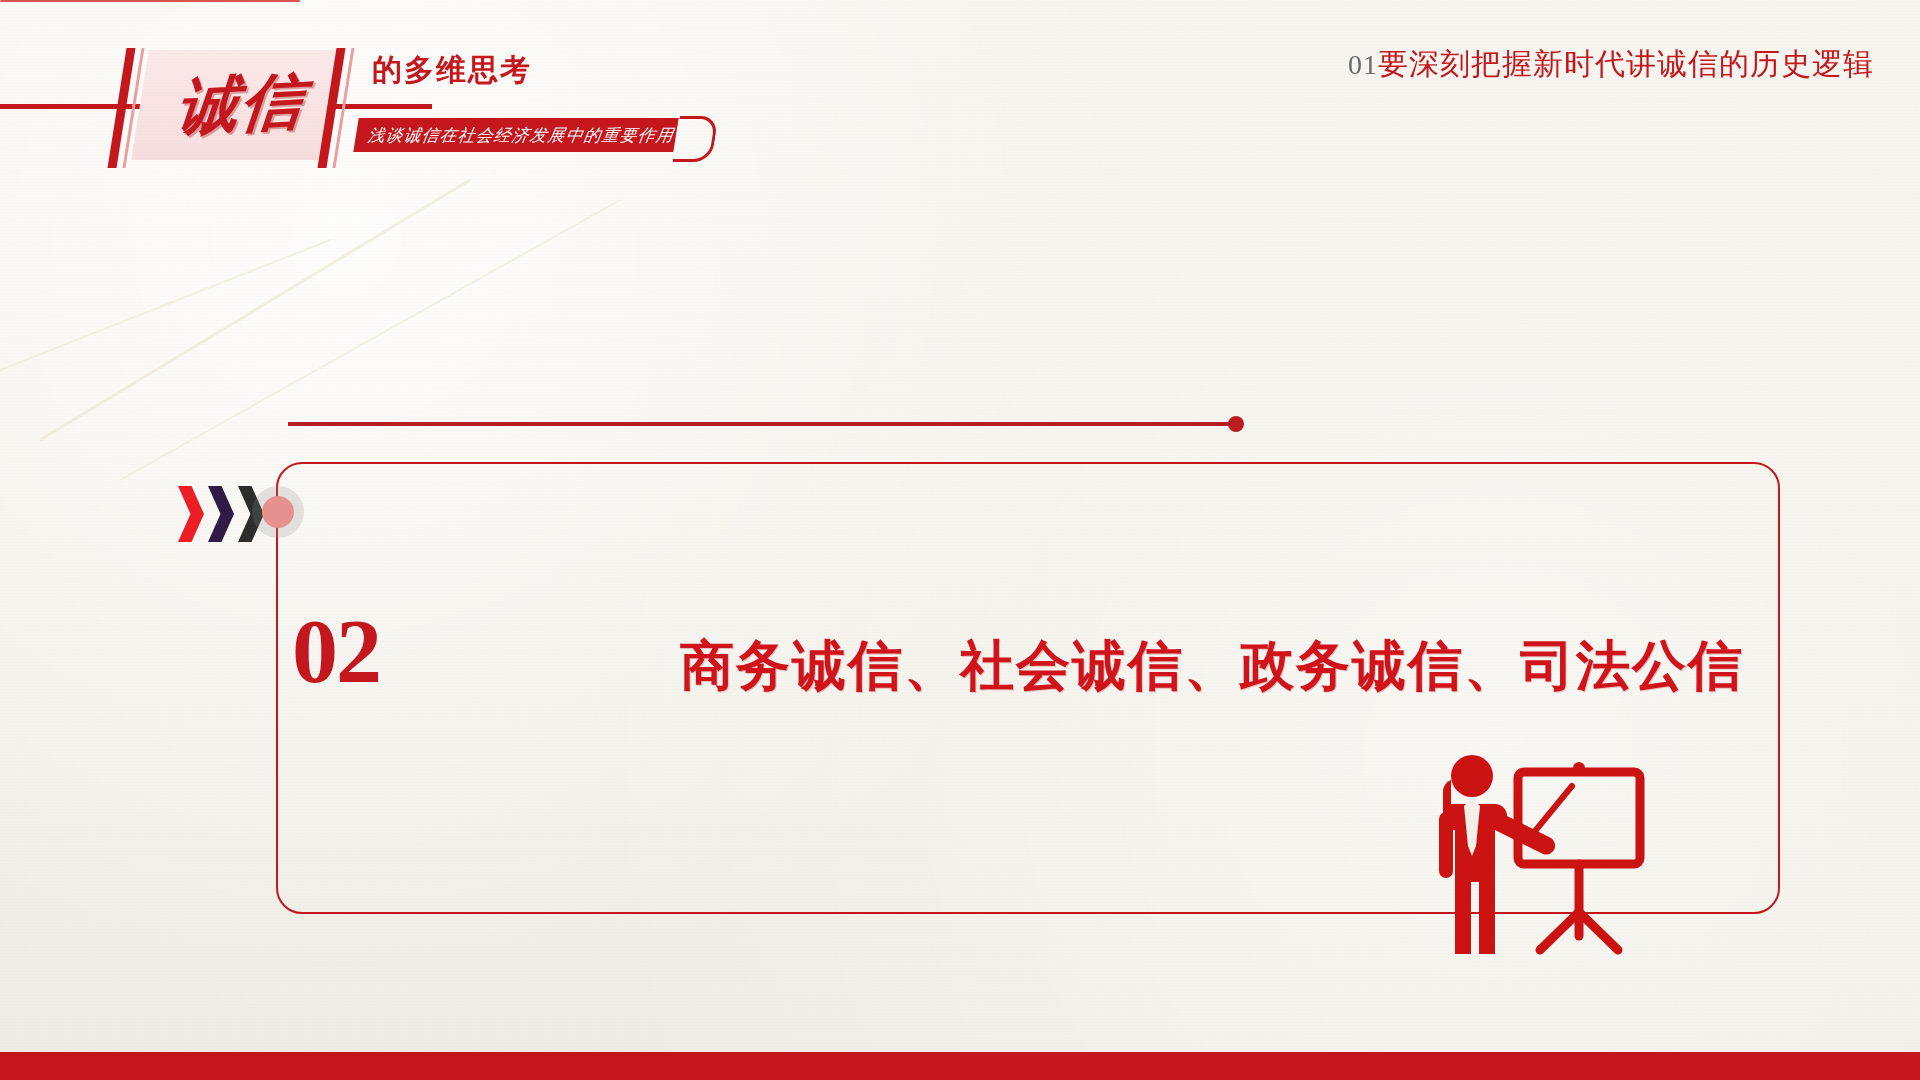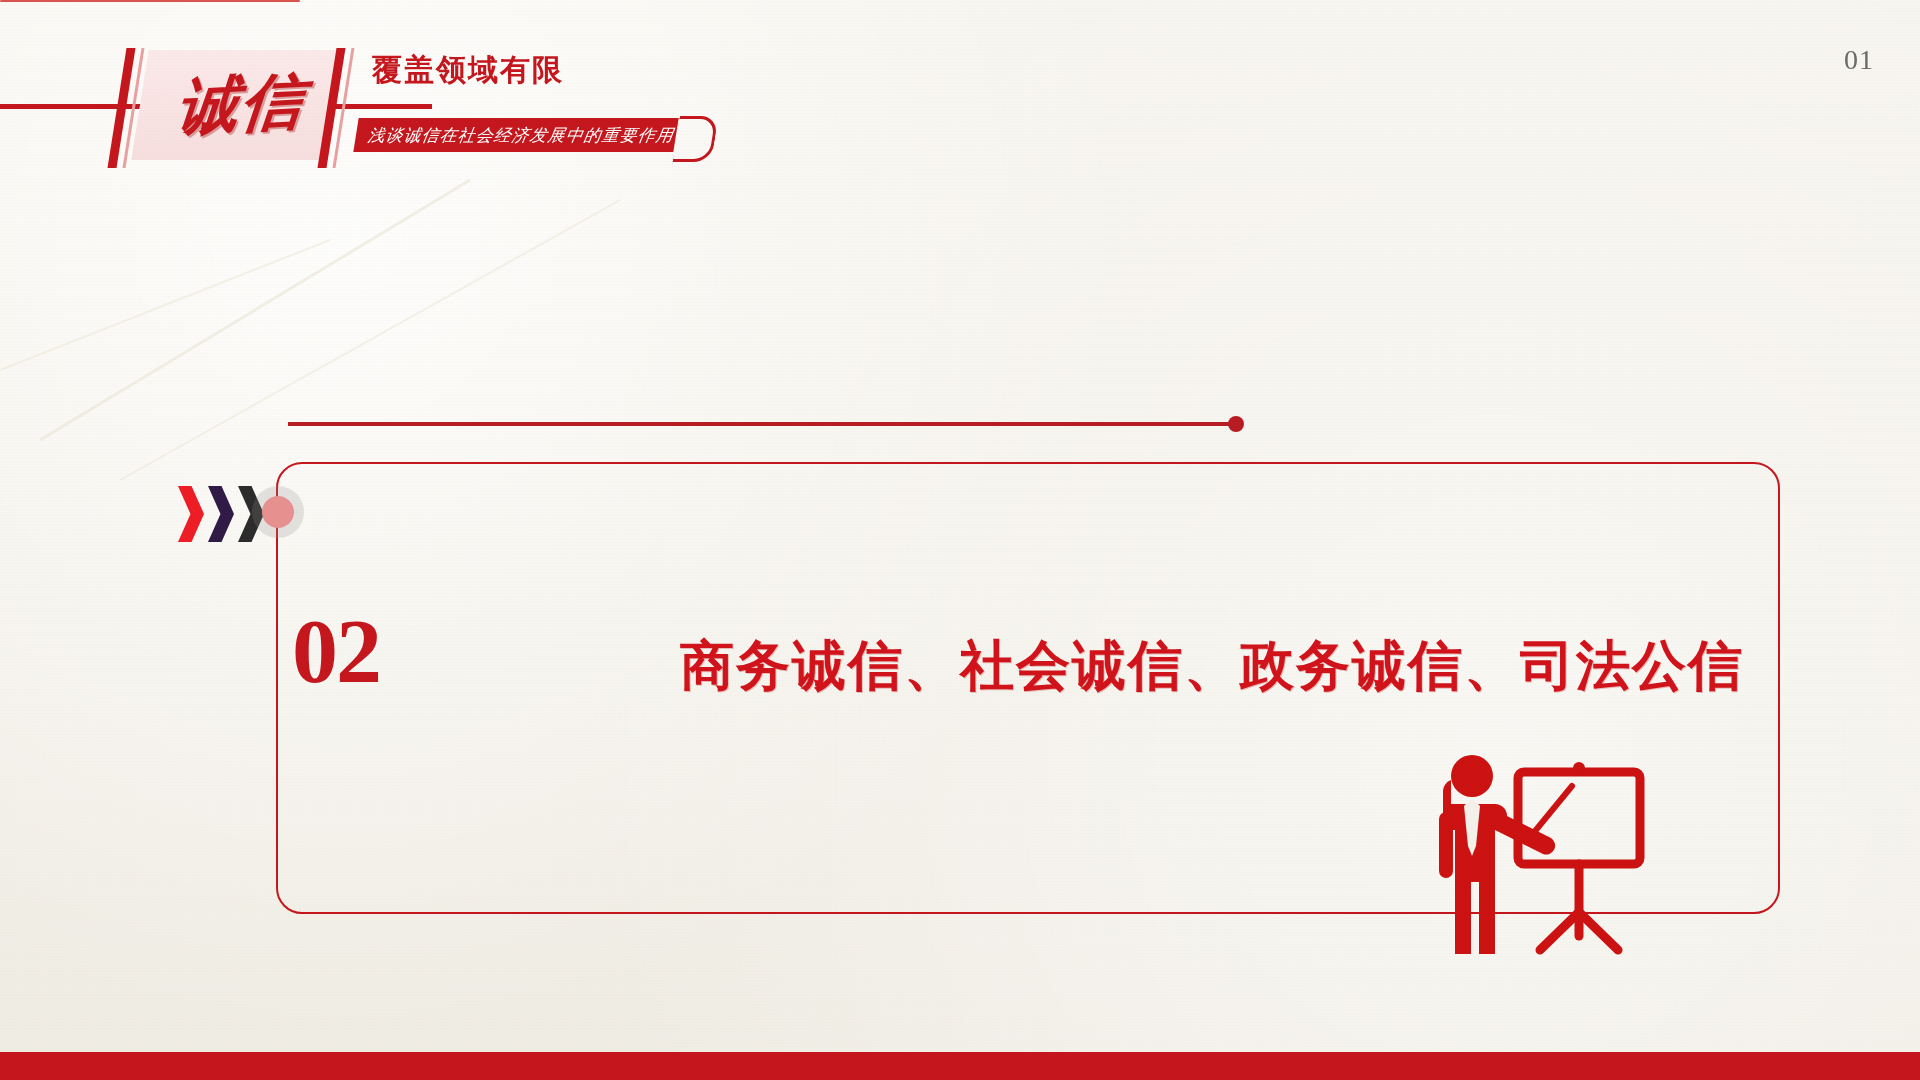--- a/index.html
+++ b/index.html
@@ -167,7 +167,7 @@
     <div class="vbar" id="vbar3"></div>
     <div class="vbar" id="vbar4"></div>
 
-    <div id="header-sub">覆盖领域有限</div>
+    <div id="header-sub">的多维思考</div>
 
     <div id="ribbon"></div>
     <div id="ribbon-text">浅谈诚信在社会经济发展中的重要作用</div>

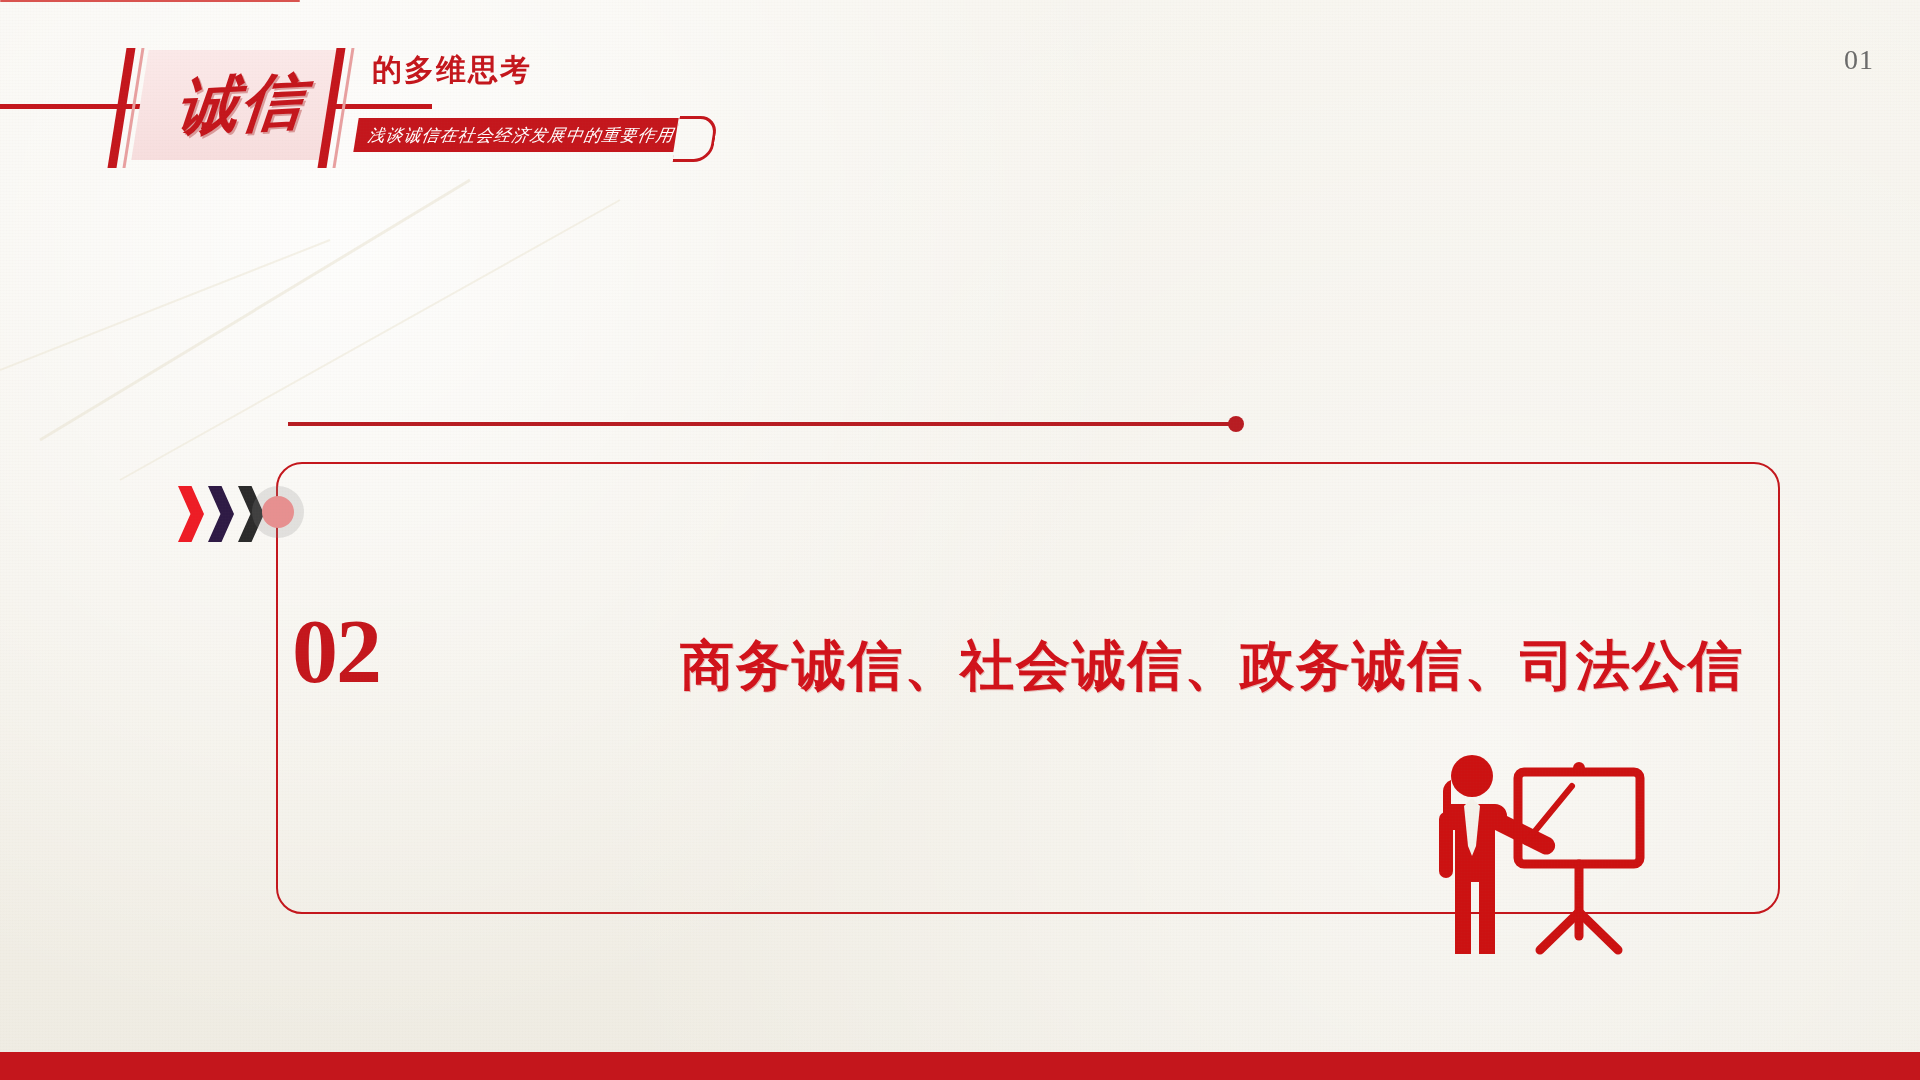--- a/index.html
+++ b/index.html
@@ -175,6 +175,7 @@
 
     <div id="header-right">
       <span id="header-num">01</span>
+      <span id="header-title">要深刻把握新时代讲诚信的历史逻辑</span>
     </div>
   </div>
 

